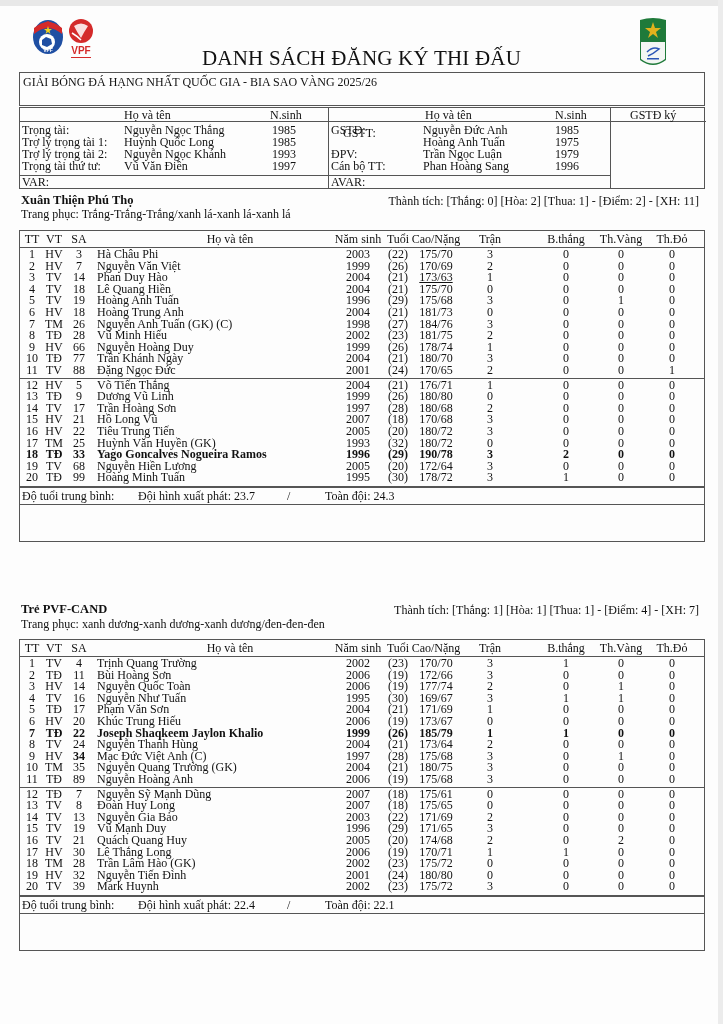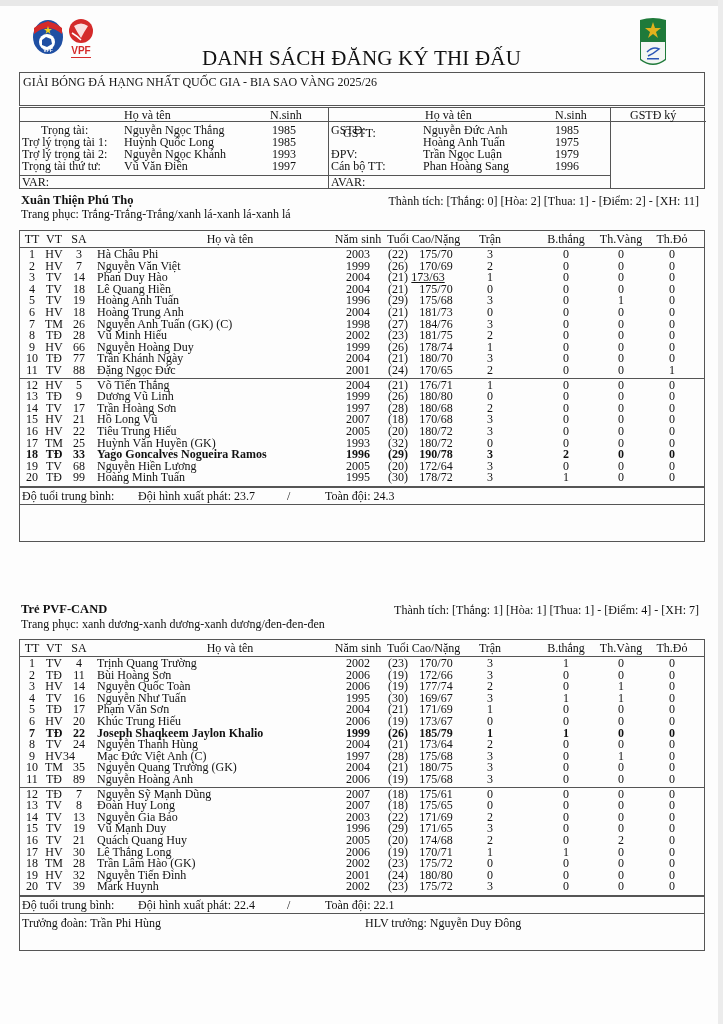--- a/index.html
+++ b/index.html
@@ -76,7 +76,7 @@
   <div class="abs hdr" style="left:535px;">N.sinh</div>
   <div class="abs hdr" style="left:610px;">GSTĐ ký</div>
 
-  <div class="abs" style="left:2px;top:17px;margin-left:19px;">Trọng tài:</div>
+  <div class="abs" style="left:2px;top:17px;">Trọng tài:</div>
   <div class="abs" style="left:104px;top:17px;">Nguyễn Ngọc Thắng</div>
   <div class="abs" style="left:252px;top:17px;">1985</div>
   <div class="abs" style="left:2px;top:29px;">Trợ lý trọng tài 1:</div>

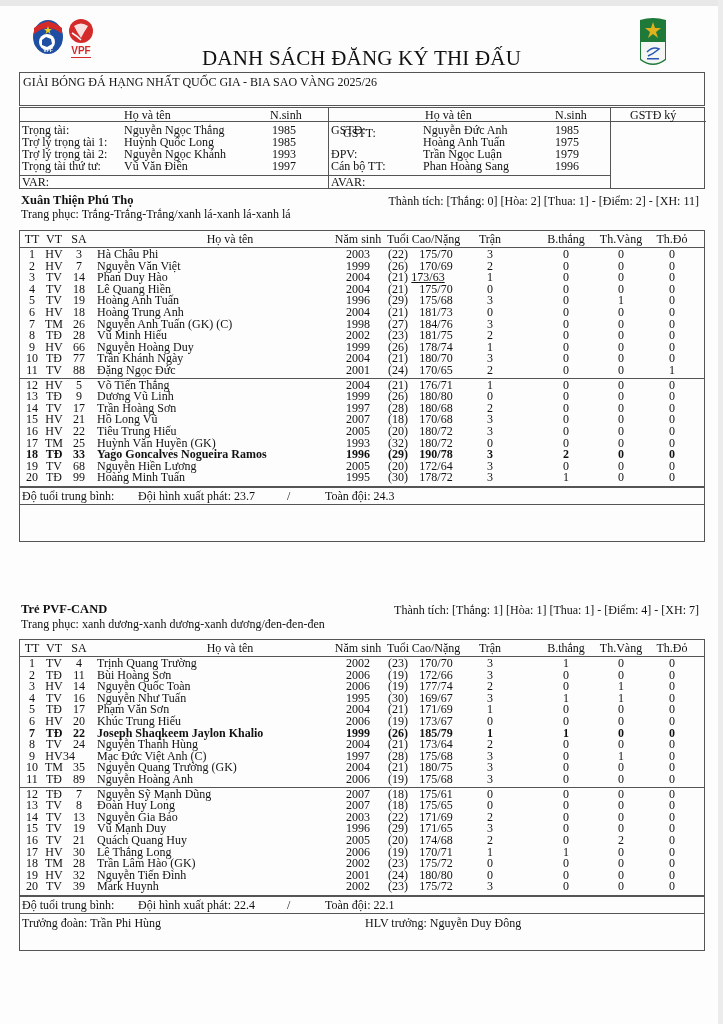--- a/index.html
+++ b/index.html
@@ -158,7 +158,7 @@
       <span class="c" style="left: 77px; width: 250px; text-align: left;">Phan Duy Hào</span>
       <span class="c" style="left: 312px; width: 52px;">2004</span>
       <span class="c" style="left: 364px; width: 28px;">(21)</span>
-      <span class="c" style="left: 382px; width: 52px; text-decoration: underline;">173/63</span>
+      <span class="c" style="left: 390px; width: 52px; text-decoration: underline;">173/63</span>
       <span class="c" style="left: 448px; width: 44px;">1</span>
       <span class="c" style="left: 520px; width: 52px;">0</span>
       <span class="c" style="left: 575px; width: 52px;">0</span>

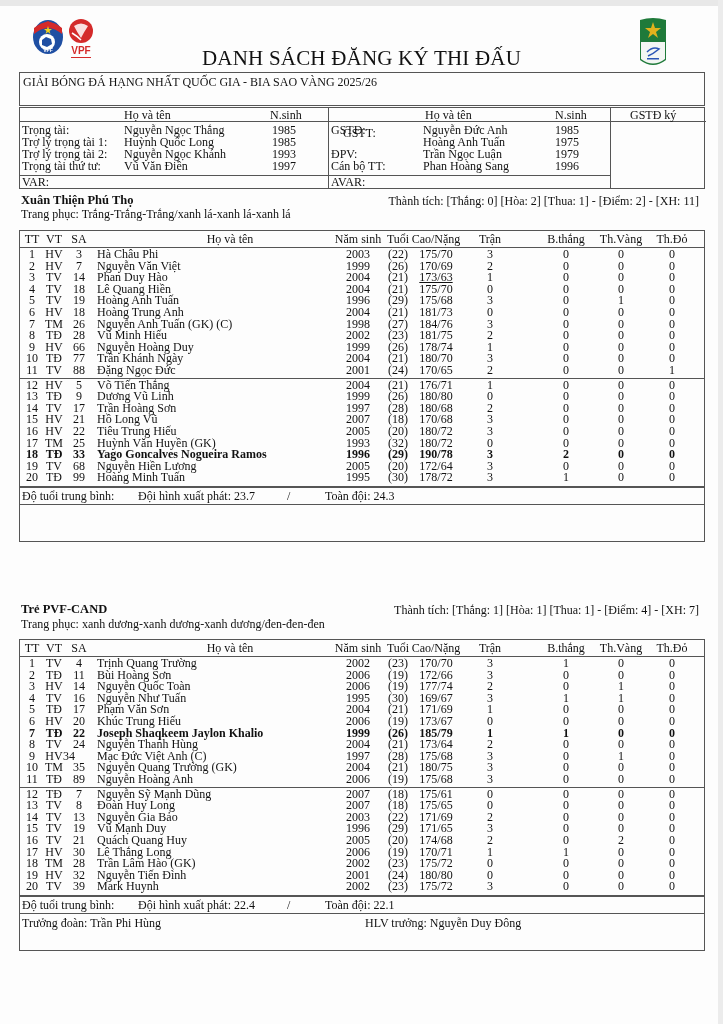--- a/index.html
+++ b/index.html
@@ -325,7 +325,7 @@
       <span class="c" style="left: 4px; width: 16px;">16</span>
       <span class="c" style="left: 22px; width: 24px;">HV</span>
       <span class="c" style="left: 50px; width: 18px;">22</span>
-      <span class="c" style="left: 77px; width: 250px; text-align: left;">Tiêu Trung Hiếu</span>
+      <span class="c" style="left: 77px; width: 250px; text-align: left;">Tiêu Trung Tiến</span>
       <span class="c" style="left: 312px; width: 52px;">2005</span>
       <span class="c" style="left: 364px; width: 28px;">(20)</span>
       <span class="c" style="left: 390px; width: 52px;">180/72</span>

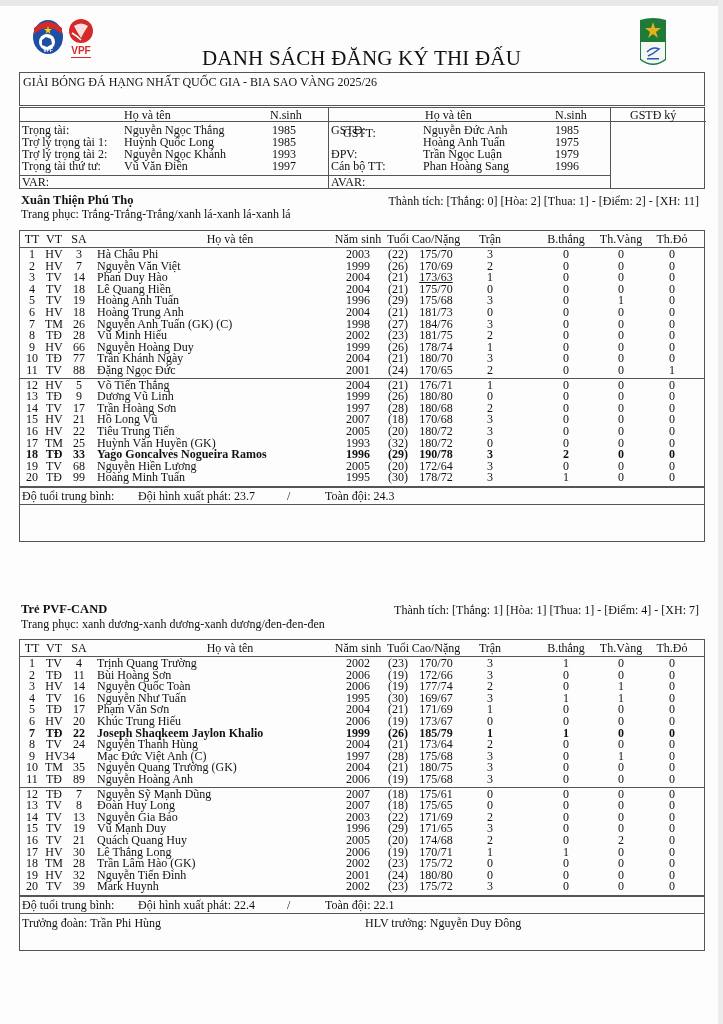--- a/index.html
+++ b/index.html
@@ -522,7 +522,7 @@
     <div class="row" style="top: 110.8px;">
       <span class="c" style="left: 4px; width: 16px;">9</span>
       <span class="c" style="left: 22px; width: 24px;">HV</span>
-      <span class="c" style="left: 40px; width: 18px;">34</span>
+      <span class="c" style="left: 50px; width: 18px; font-weight: bold;">34</span>
       <span class="c" style="left: 77px; width: 250px; text-align: left;">Mạc Đức Việt Anh (C)</span>
       <span class="c" style="left: 312px; width: 52px;">1997</span>
       <span class="c" style="left: 364px; width: 28px;">(28)</span>

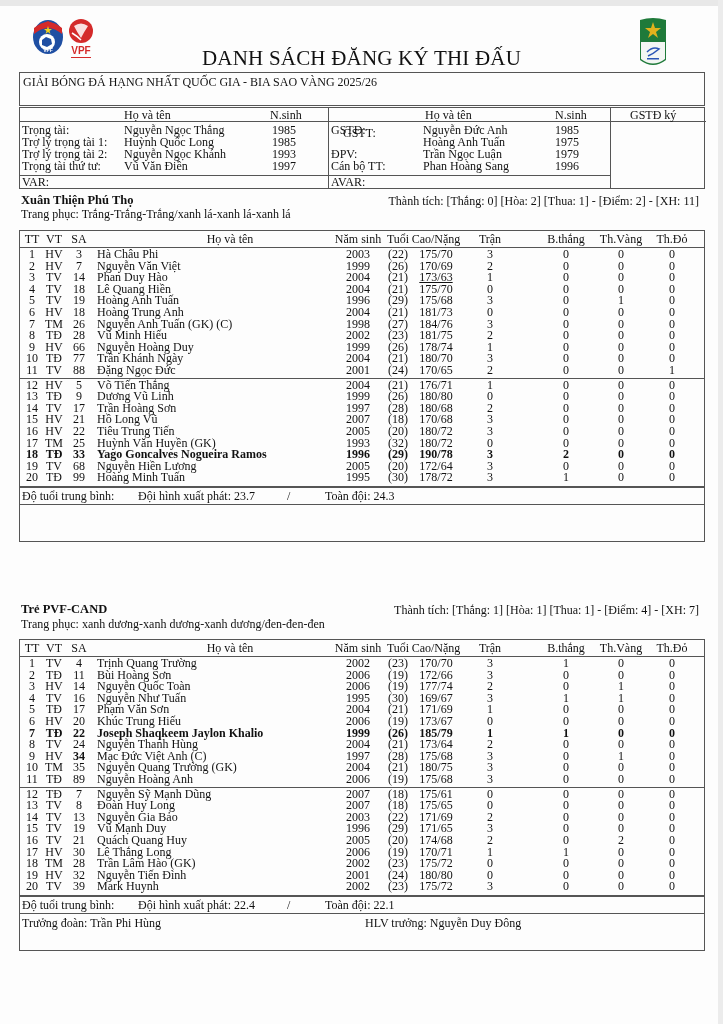--- a/index.html
+++ b/index.html
@@ -684,10 +684,6 @@
       <span class="c" style="left: 305px; text-align: left;">Toàn đội: 22.1</span>
     </div>
     <div class="hsep" style="top: 273px;"></div>
-    <div class="row foot" style="top: 276px; height: 14px; line-height: 14px;">
-      <span class="c" style="left: 2px; text-align: left;">Trưởng đoàn: Trần Phi Hùng</span>
-      <span class="c" style="left: 345px; text-align: left;">HLV trưởng: Nguyễn Duy Đông</span>
-    </div>
   </div>
 
 </body></html>

